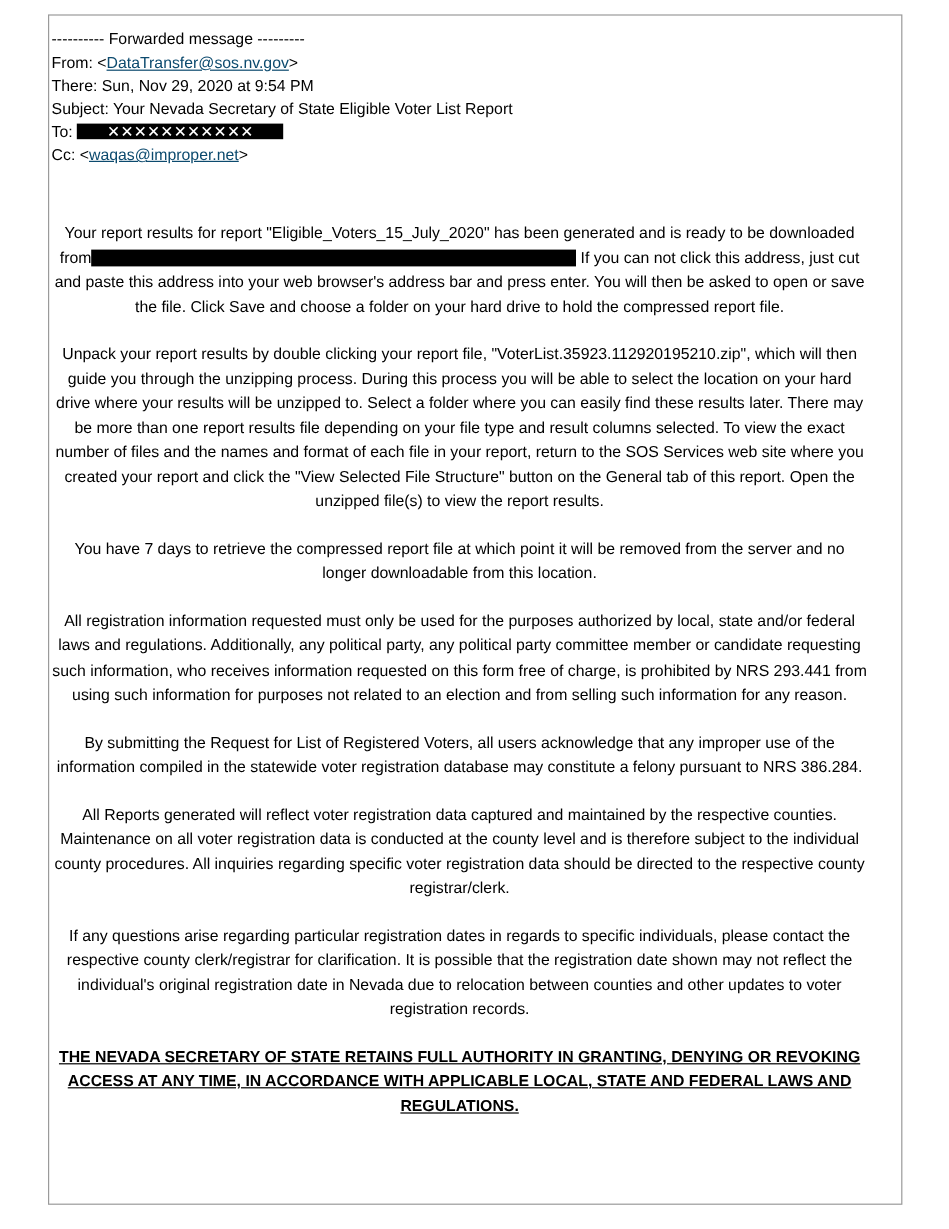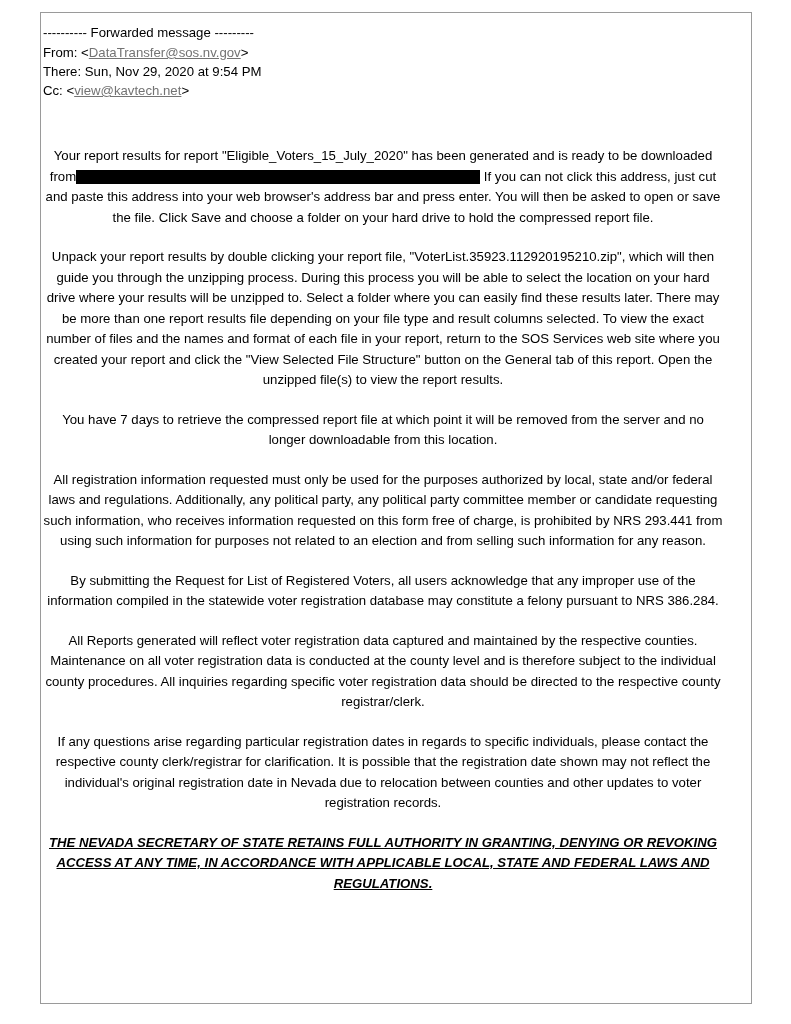--- a/index.html
+++ b/index.html
@@ -42,7 +42,7 @@
     margin-bottom: 1px;
   }
   a.maillink {
-    color: #737373;
+    color: #0c4a6e;
     text-decoration: underline;
     text-align: right;
   }

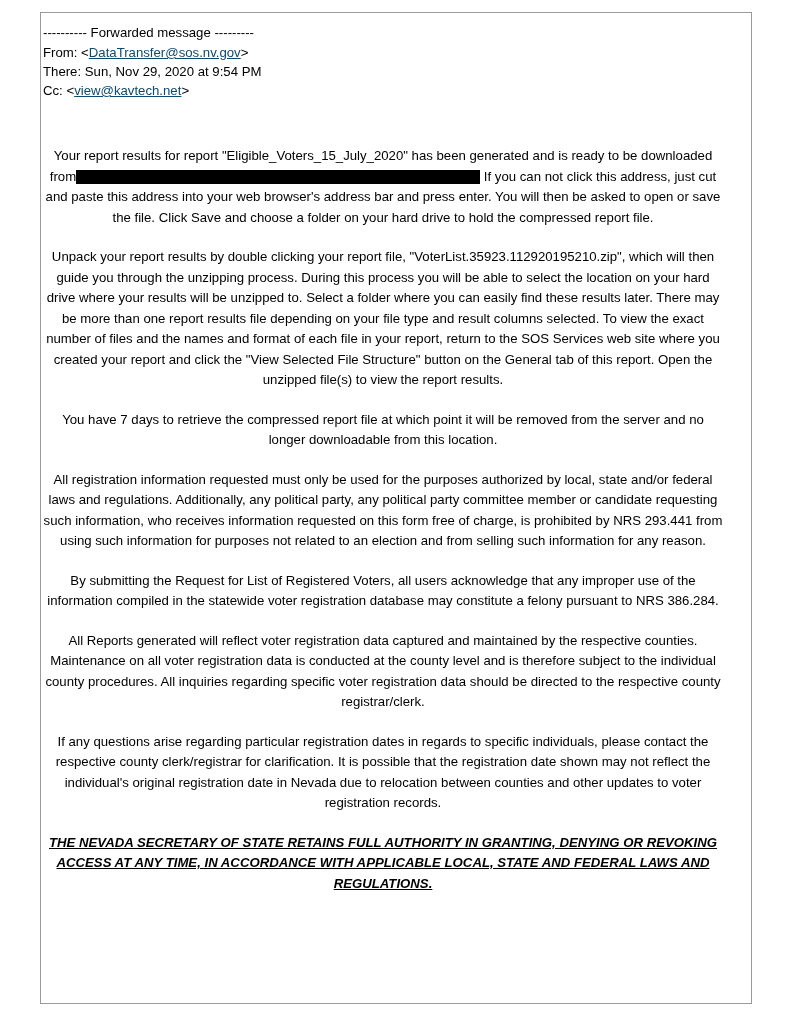--- a/index.html
+++ b/index.html
@@ -97,6 +97,7 @@
 
       <div class="hdr"><span>There: </span><span>Sun, Nov 29, 2020 at 9:54 PM</span></div>
 
+      <div class="hdr"><span>Subject: </span><span>Your Nevada Secretary of State Eligible Voter List Report</span></div>
 
 
       <div class="hdr"><span>Cc: &lt;</span><a class="maillink" href="#">view@kavtech.net</a><span>&gt;</span></div>

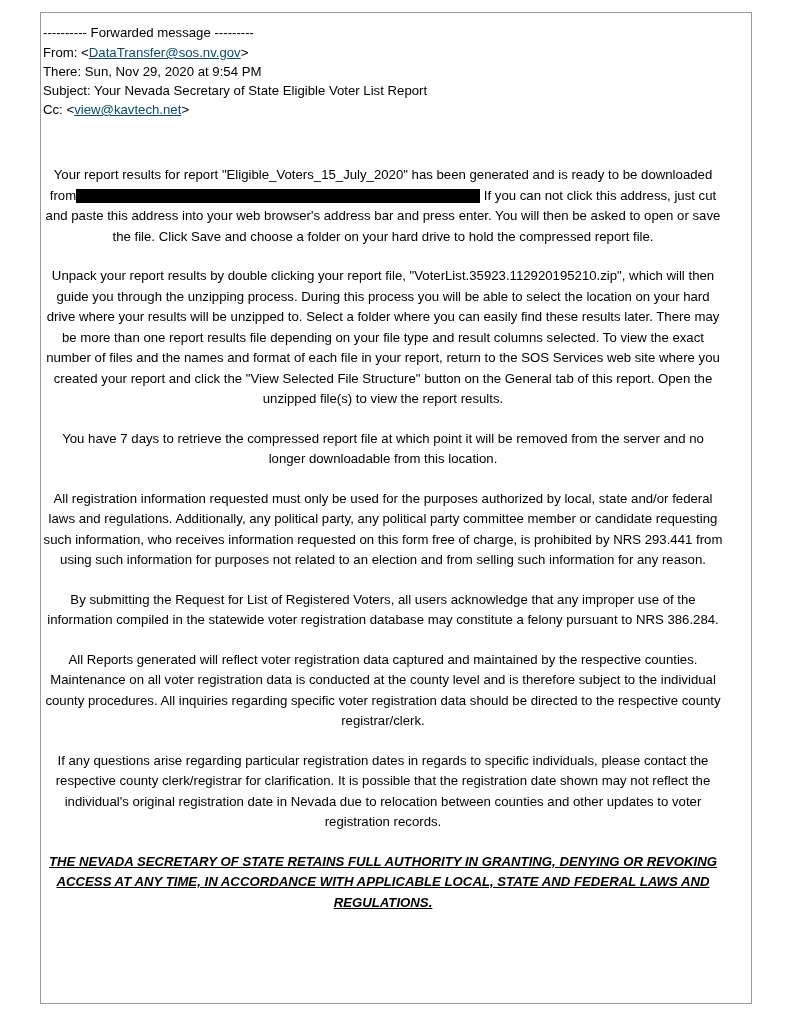--- a/index.html
+++ b/index.html
@@ -99,6 +99,7 @@
 
       <div class="hdr"><span>Subject: </span><span>Your Nevada Secretary of State Eligible Voter List Report</span></div>
 
+      <div class="hdr"><span>To: </span><span class="redact redact-to">✕✕✕✕✕✕✕✕✕✕✕</span></div>
 
       <div class="hdr"><span>Cc: &lt;</span><a class="maillink" href="#">view@kavtech.net</a><span>&gt;</span></div>
 

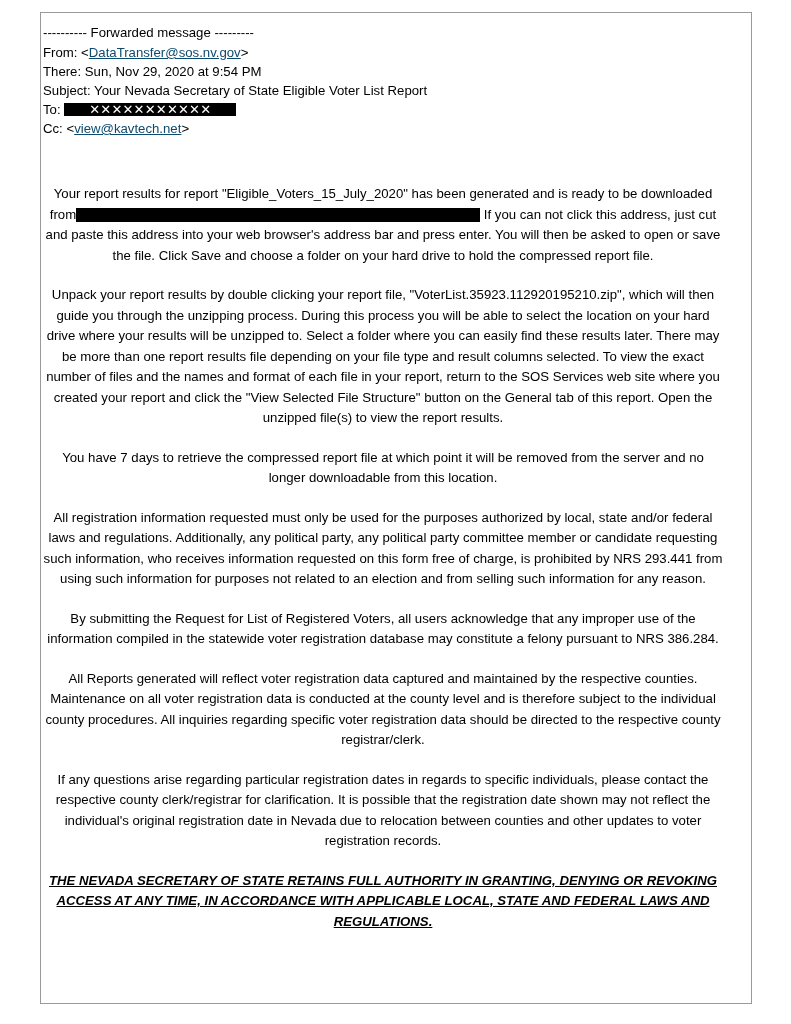--- a/index.html
+++ b/index.html
@@ -101,7 +101,7 @@
 
       <div class="hdr"><span>To: </span><span class="redact redact-to">✕✕✕✕✕✕✕✕✕✕✕</span></div>
 
-      <div class="hdr"><span>Cc: &lt;</span><a class="maillink" href="#">view@kavtech.net</a><span>&gt;</span></div>
+      <div class="hdr"><span>Cc: &lt;</span><a class="maillink" href="#">waqas@improper.net</a><span>&gt;</span></div>
 
       <div class="spacer-1"></div>
 

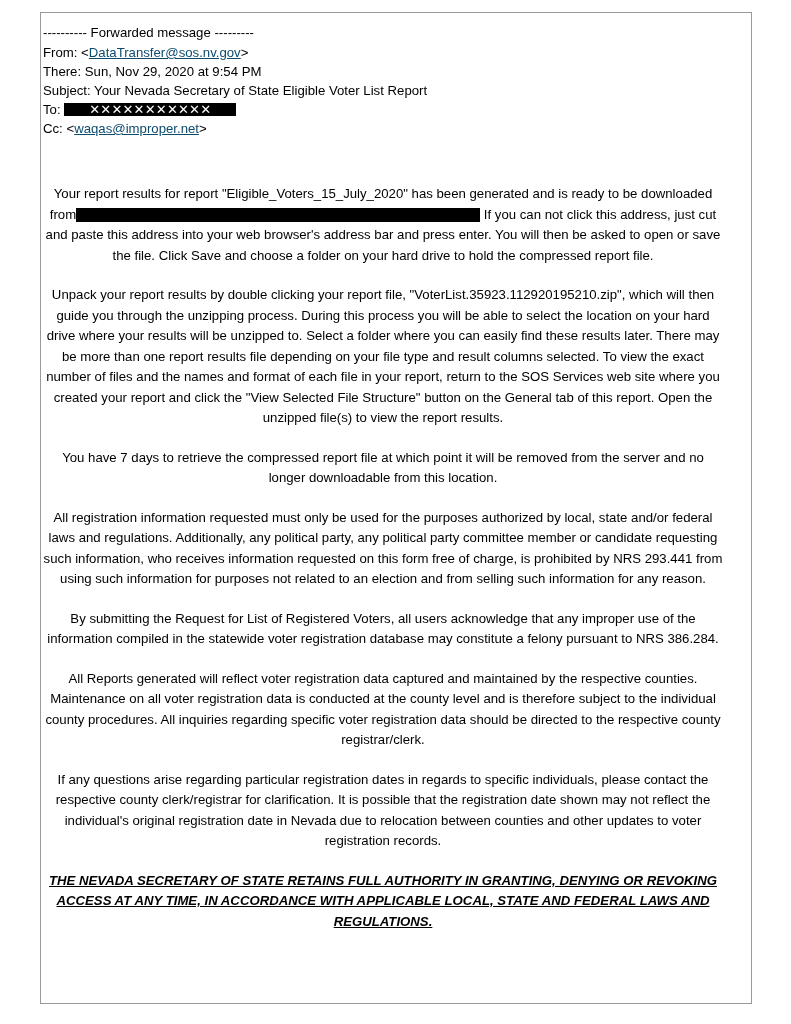--- a/index.html
+++ b/index.html
@@ -81,7 +81,6 @@
   p.underline-block {
     font-weight: bold;
     text-decoration: underline;
-    font-style: italic;
   }
 </style>
 </head>

